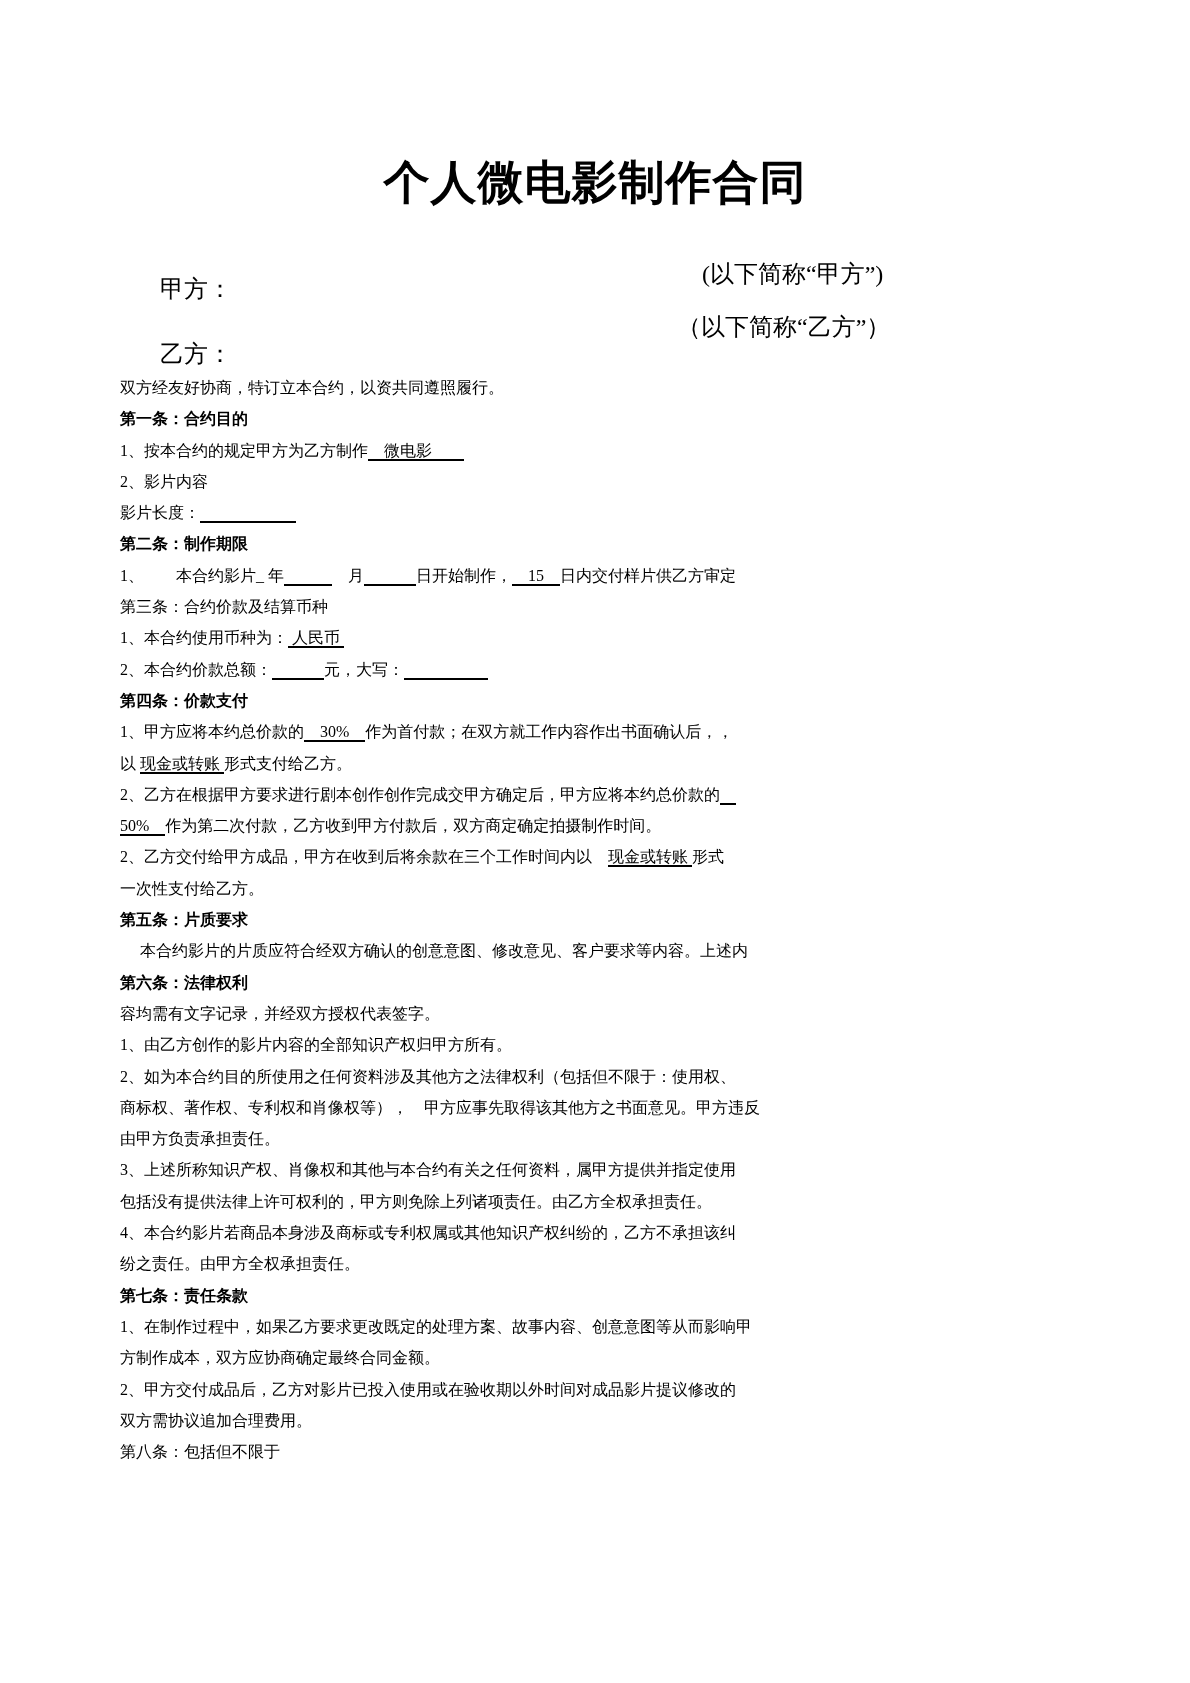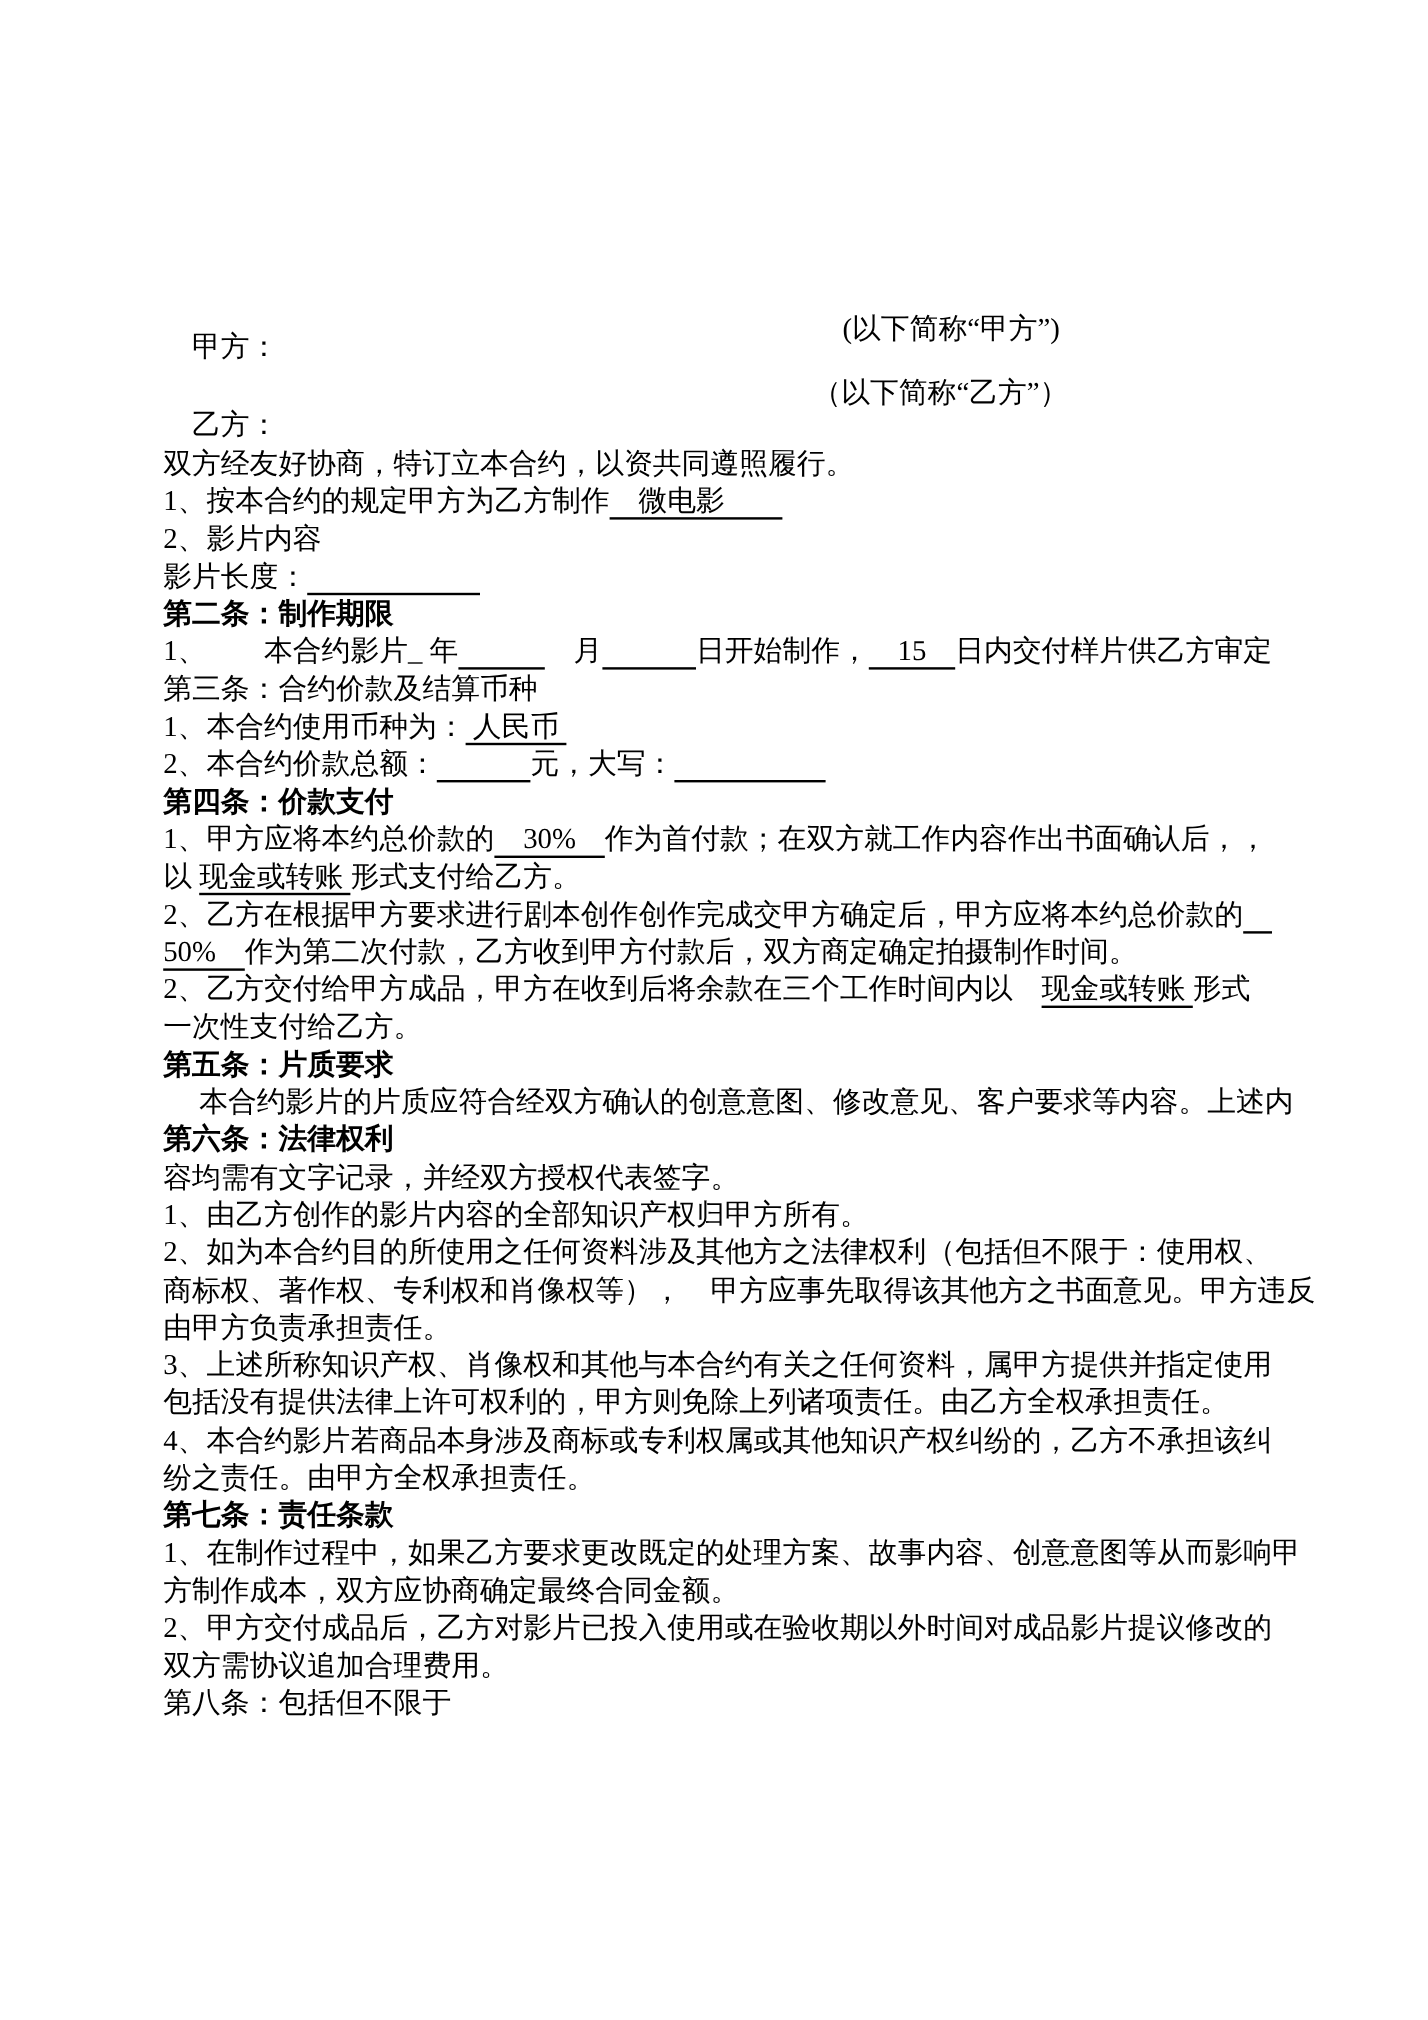--- a/index.html
+++ b/index.html
@@ -51,6 +51,7 @@
 <body>
 
 <div class="page">
+  <h1 class="title">个人微电影制作合同</h1>
 
   <div class="party-line party-a">
     <span class="party-label">甲方：</span>

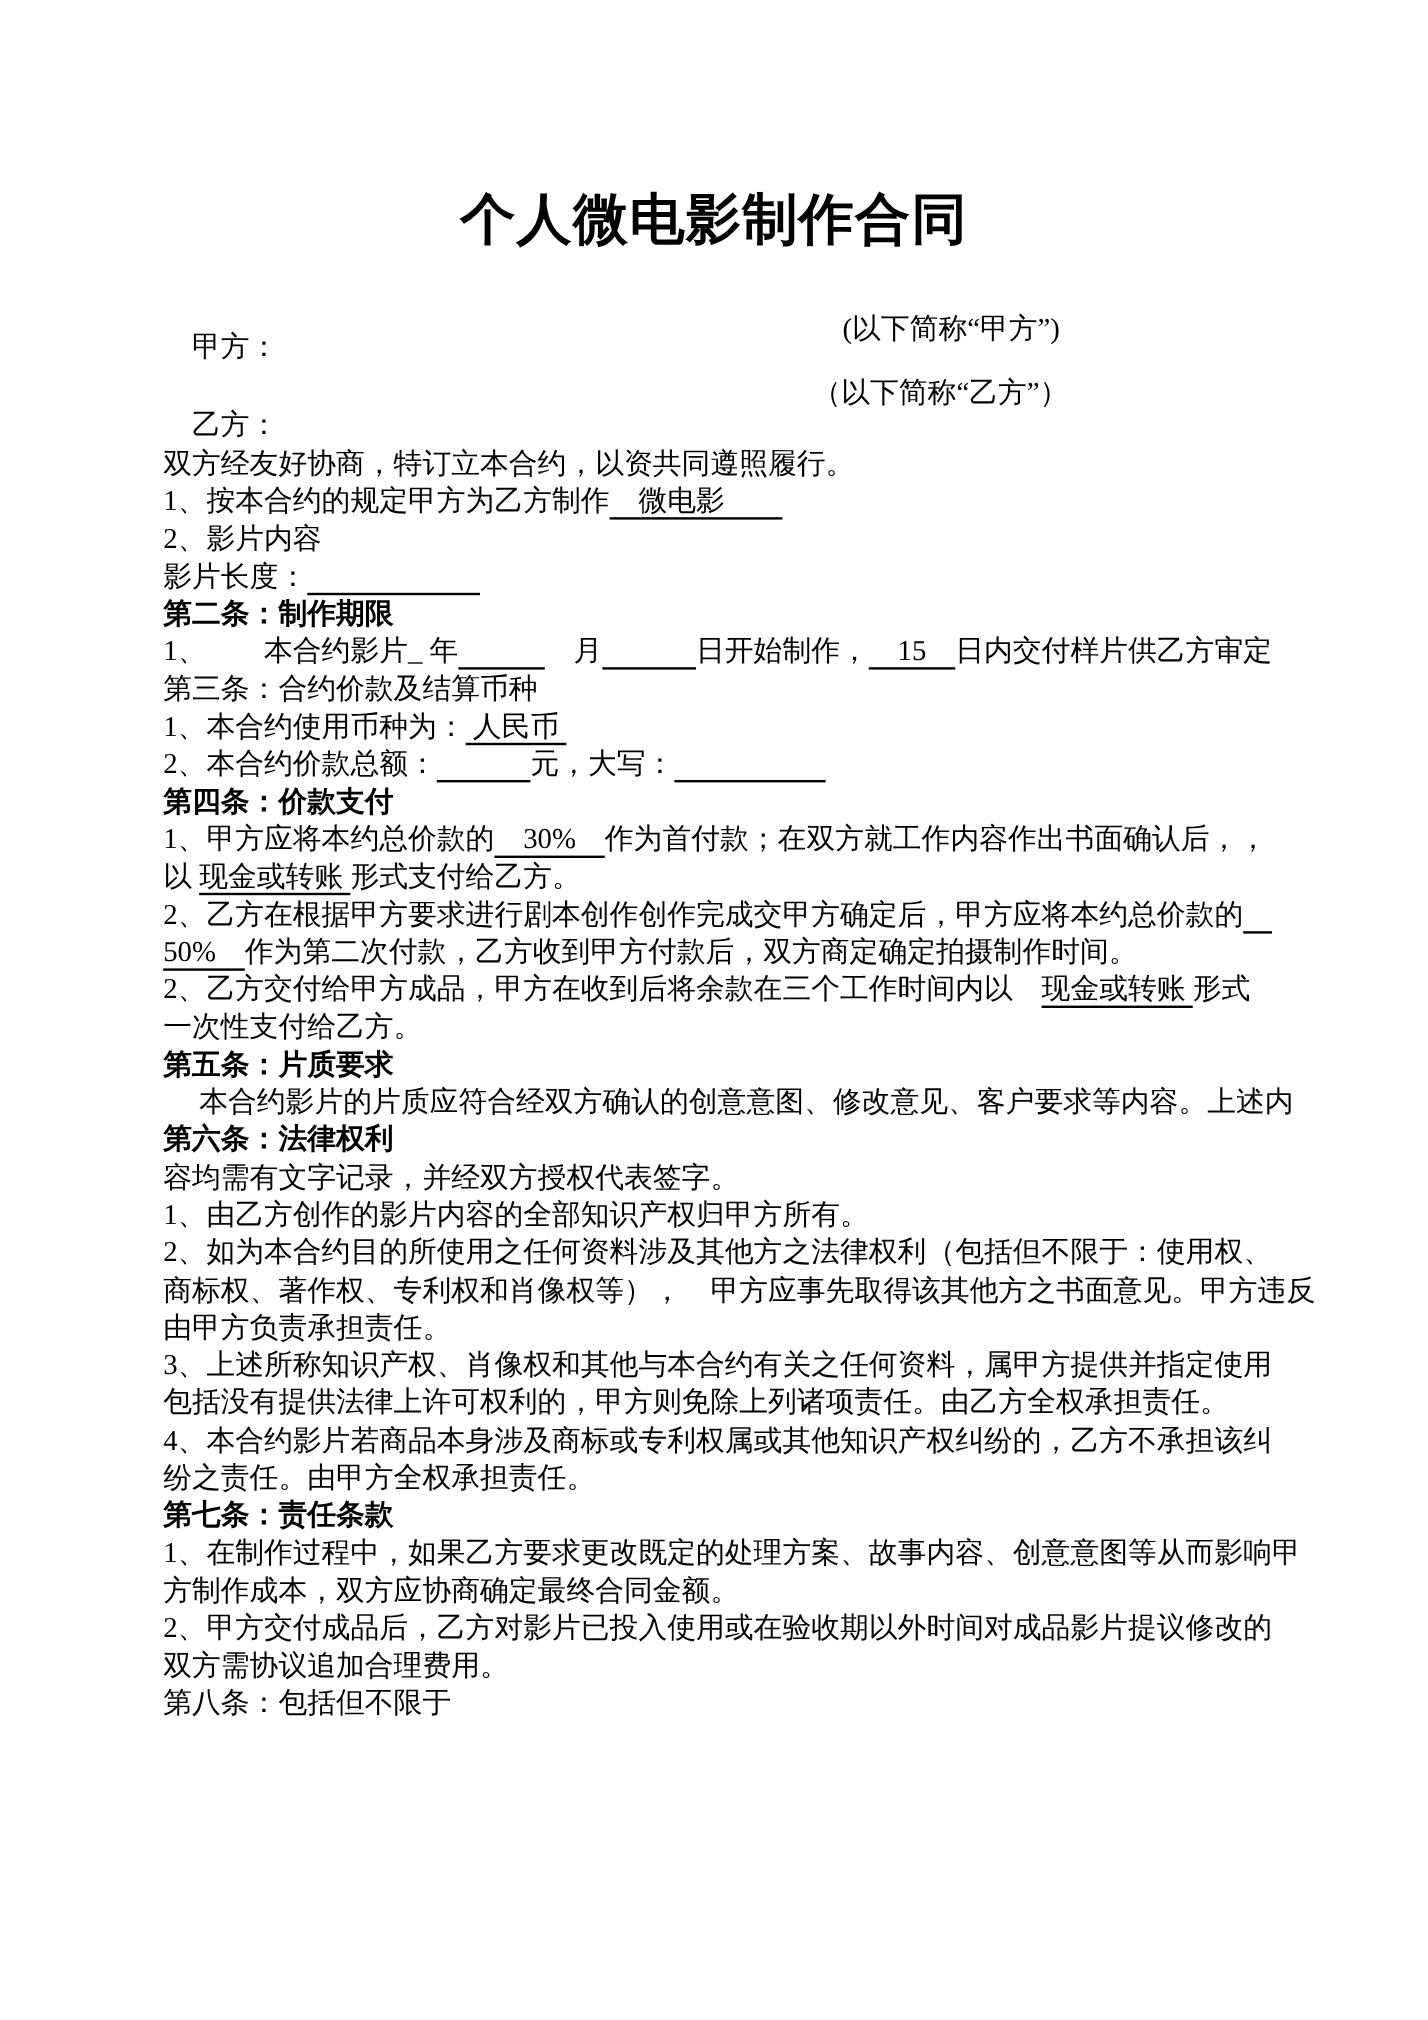--- a/index.html
+++ b/index.html
@@ -37,9 +37,9 @@
   .party-b .party-note { left: 541px; }
   .body {
     position: absolute;
-    top: 372px; left: 136px;
+    top: 372px; left: 120px;
     width: 930px;
-    font-size: 24px;
+    font-size: 16px;
     line-height: 31.3px;
   }
   .line { white-space: nowrap; height: 31.3px; }

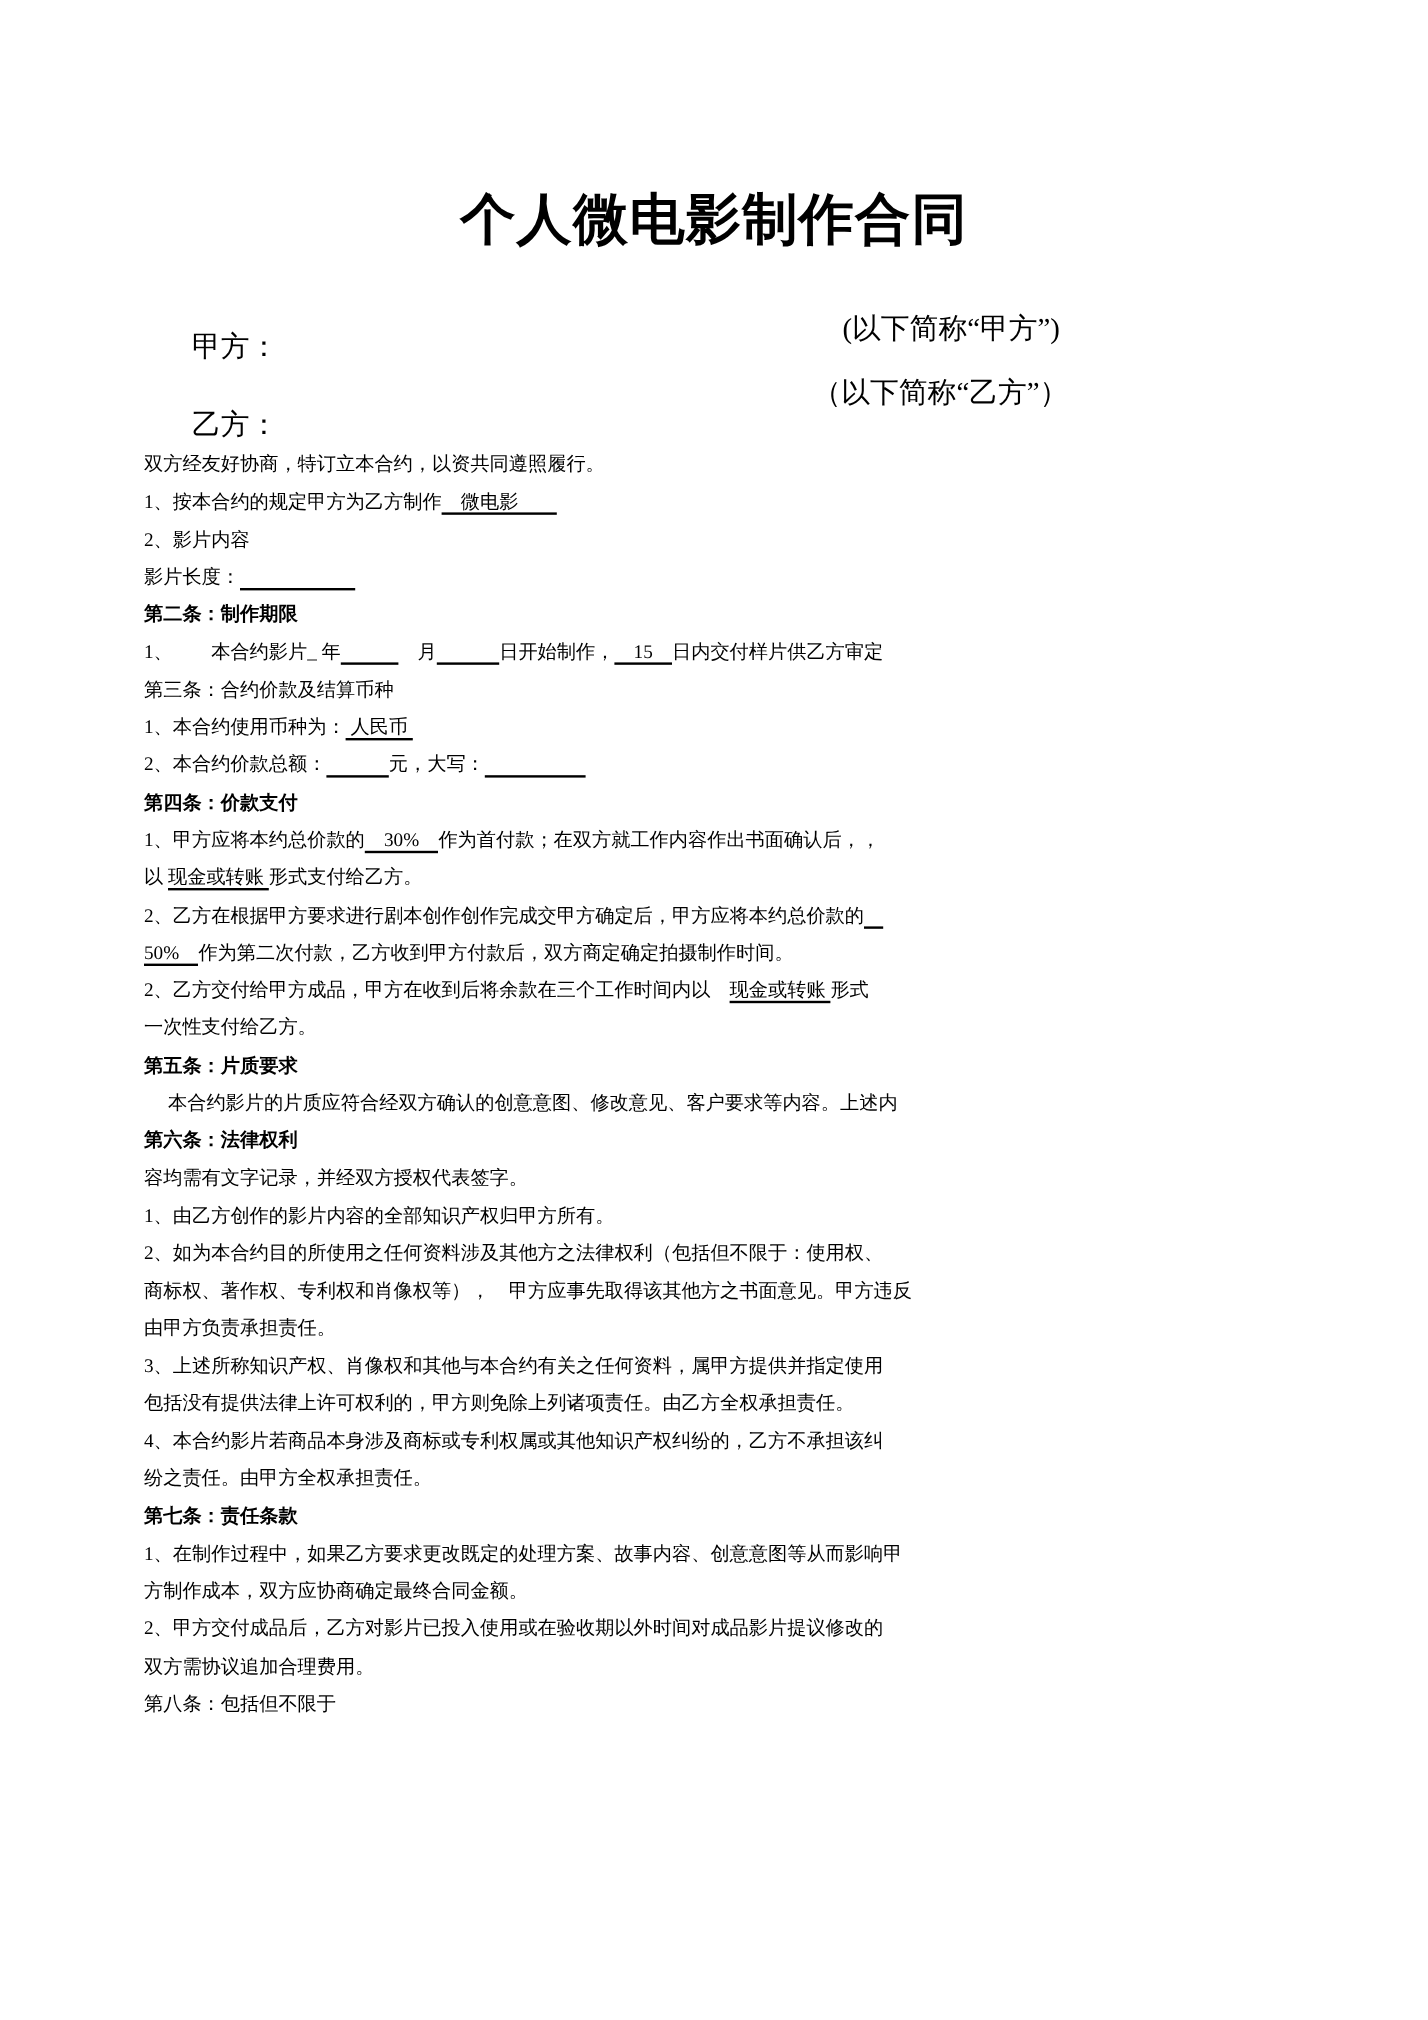--- a/index.html
+++ b/index.html
@@ -65,6 +65,7 @@
 
   <div class="body" id="contract-body">
       <div class="line"><span class="seg">双方经友好协商，特订立本合约，以资共同遵照履行。</span></div>
+      <div class="line bold"><span class="seg">第一条：合约目的</span></div>
       <div class="line"><span class="seg">1、按本合约的规定甲方为乙方制作</span><span class="seg u">　微电影　　</span></div>
       <div class="line"><span class="seg">2、影片内容</span></div>
       <div class="line"><span class="seg">影片长度：</span><span class="seg u">　　　　　　</span></div>

